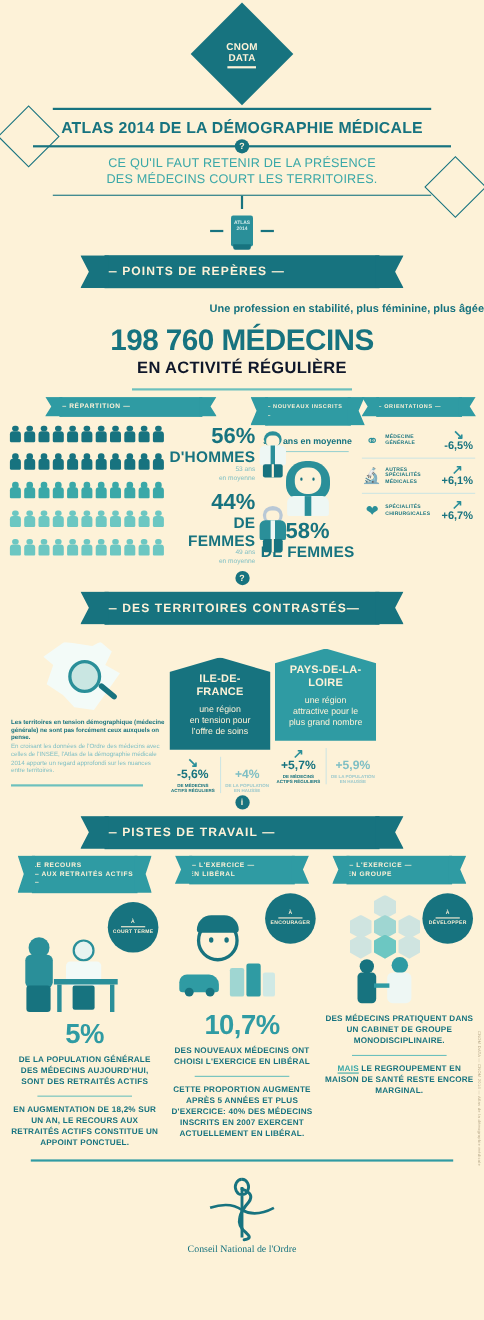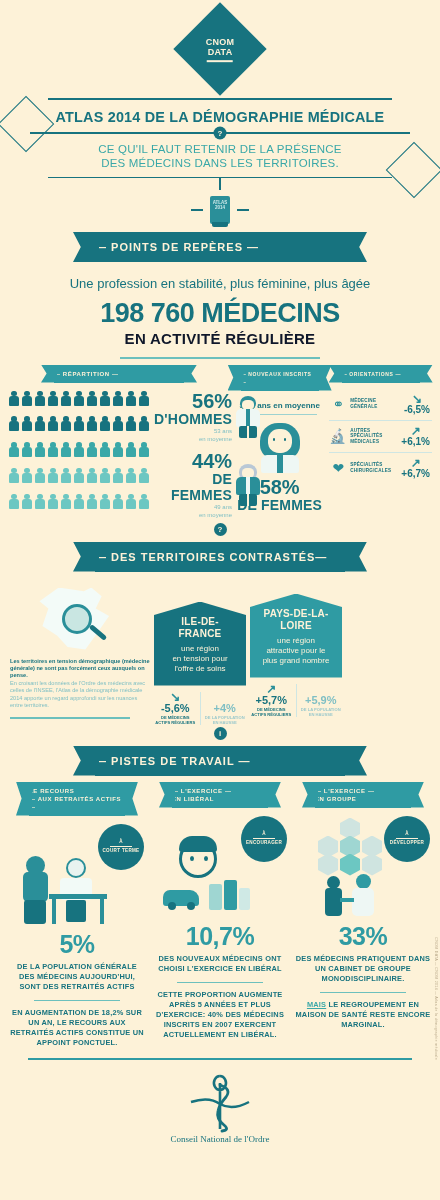--- a/index.html
+++ b/index.html
@@ -227,7 +227,7 @@
     </div>
     <div class="subtitle">
       <div>CE QU'IL FAUT RETENIR DE LA PRÉSENCE</div>
-      <div>DES MÉDECINS DANS LES TERRITOIRES.</div>
+      <div>DES MÉDECINS COURT LES TERRITOIRES.</div>
     </div>
     <div class="hline short"></div>
   </div>

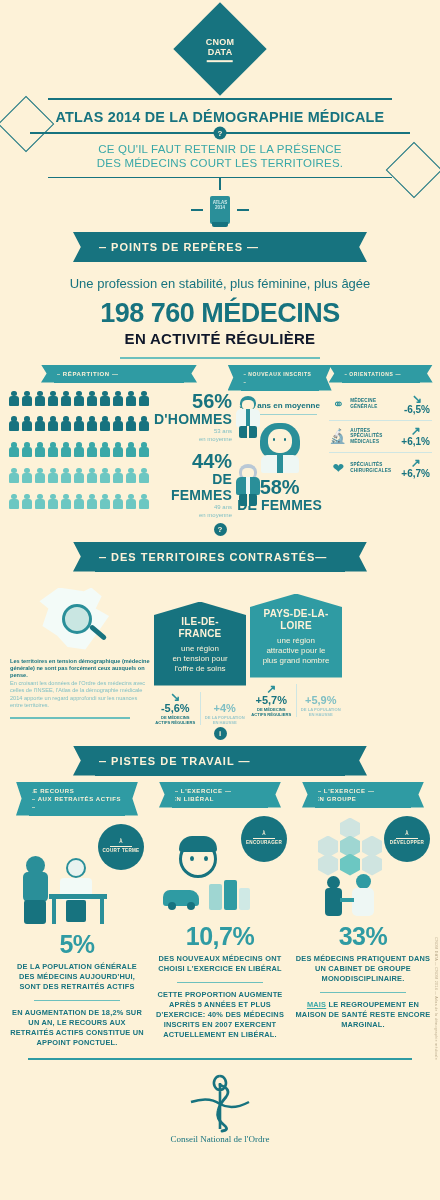--- a/index.html
+++ b/index.html
@@ -84,7 +84,7 @@
   .ribbon.small:after  { right:-13px; clip-path:polygon(0 0,100% 0,65% 50%,100% 100%,0 100%); }
 
   
-  .lead-note { text-align:center; font-size:13px; font-weight:normal; margin-top:14px; color:#17737f; }
+  .lead-note { text-align:right; font-size:10px; font-weight:bold; margin-top:14px; color:#17737f; }
   .headline { text-align:center; font-size:27px; font-weight:bold; letter-spacing:-0.5px; margin-top:7px; color:#17737f; }
   .headline2 { text-align:center; font-size:15px; font-weight:bold; letter-spacing:.3px; color:#0f172a; margin-top:1px; }
   .rule-c { width:200px; height:1.5px; background:#6cc0bd; margin:10px auto 0; }

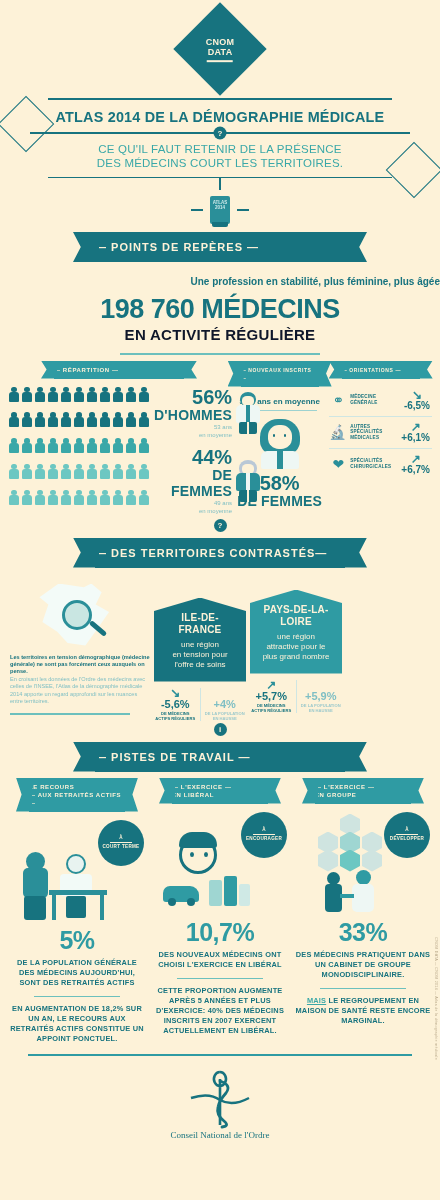--- a/index.html
+++ b/index.html
@@ -736,7 +736,6 @@
         <div class="fig" style="left:58px;top:74px;width:22px;height:28px;background:#eef7f4;border-radius:5px;"></div>
         <div class="fig" style="left:46px;top:84px;width:14px;height:4px;background:#2f9ba3;"></div>
       </div>
-      <div class="p-big">33%</div>
       <div class="p-desc">DES MÉDECINS PRATIQUENT DANS UN CABINET DE GROUPE MONODISCIPLINAIRE.</div>
       <div class="p-rule"></div>
       <div class="p-concl"><span class="hl">MAIS</span><span> LE REGROUPEMENT EN MAISON DE SANTÉ RESTE ENCORE MARGINAL.</span></div>

